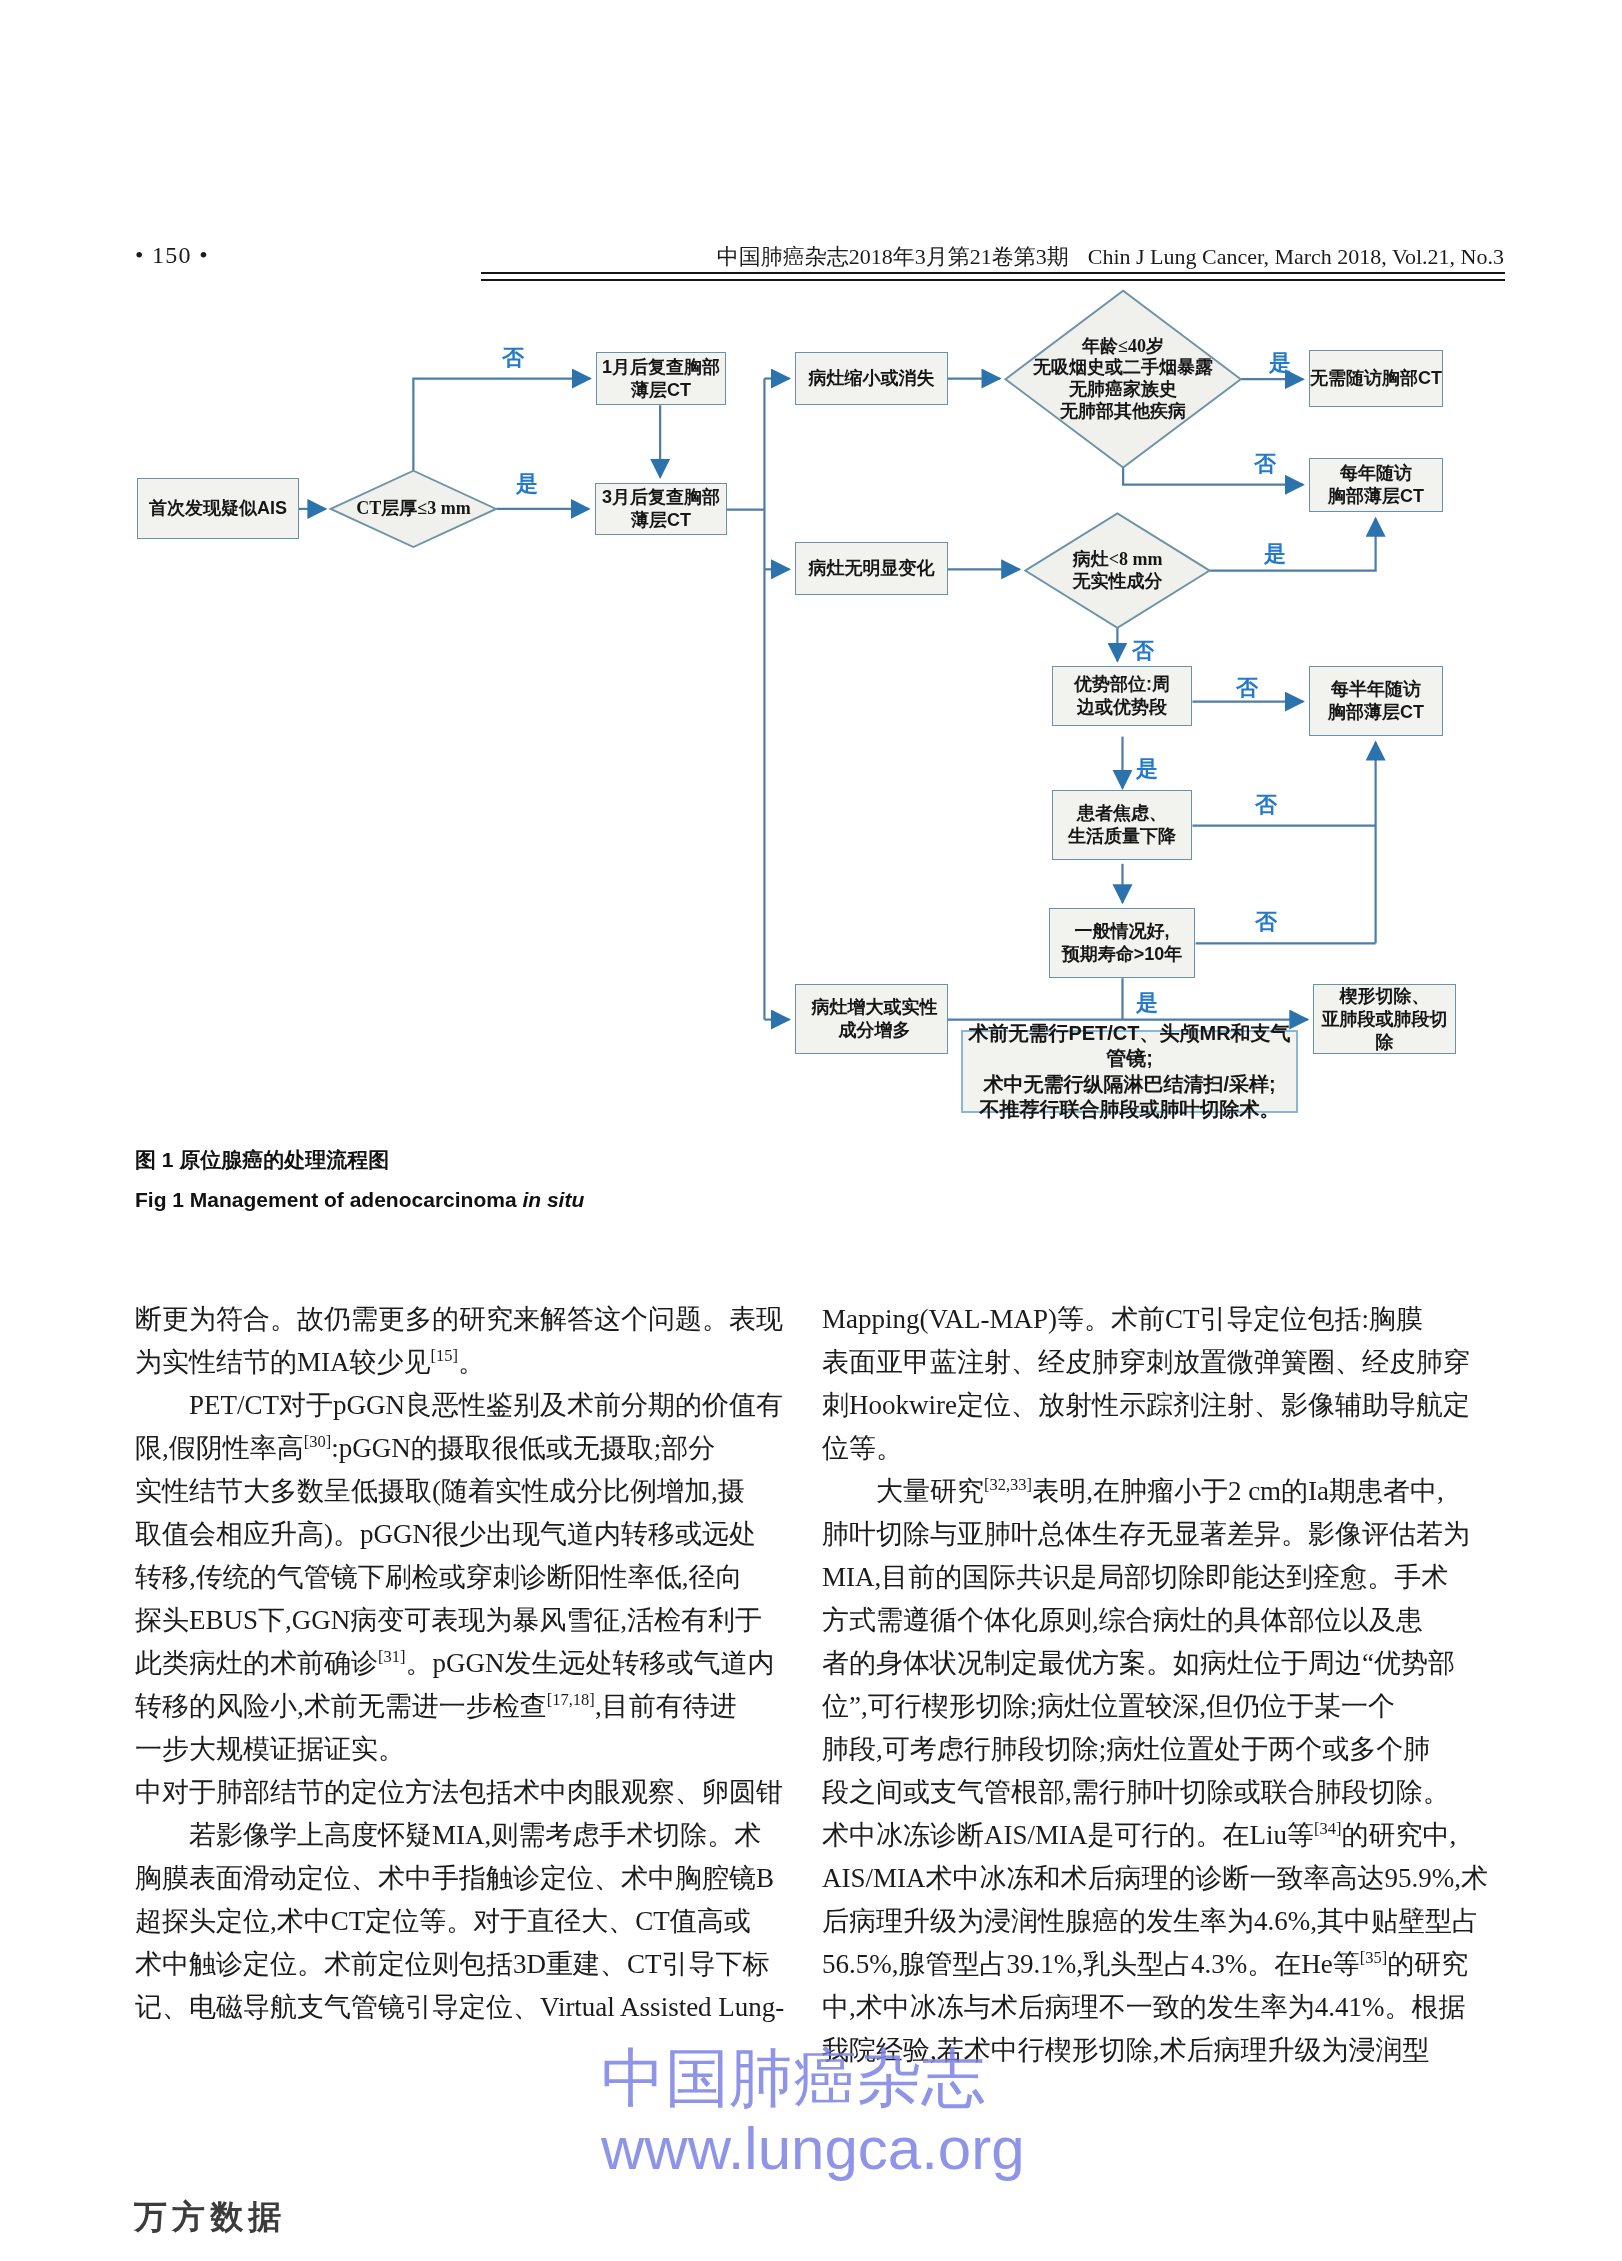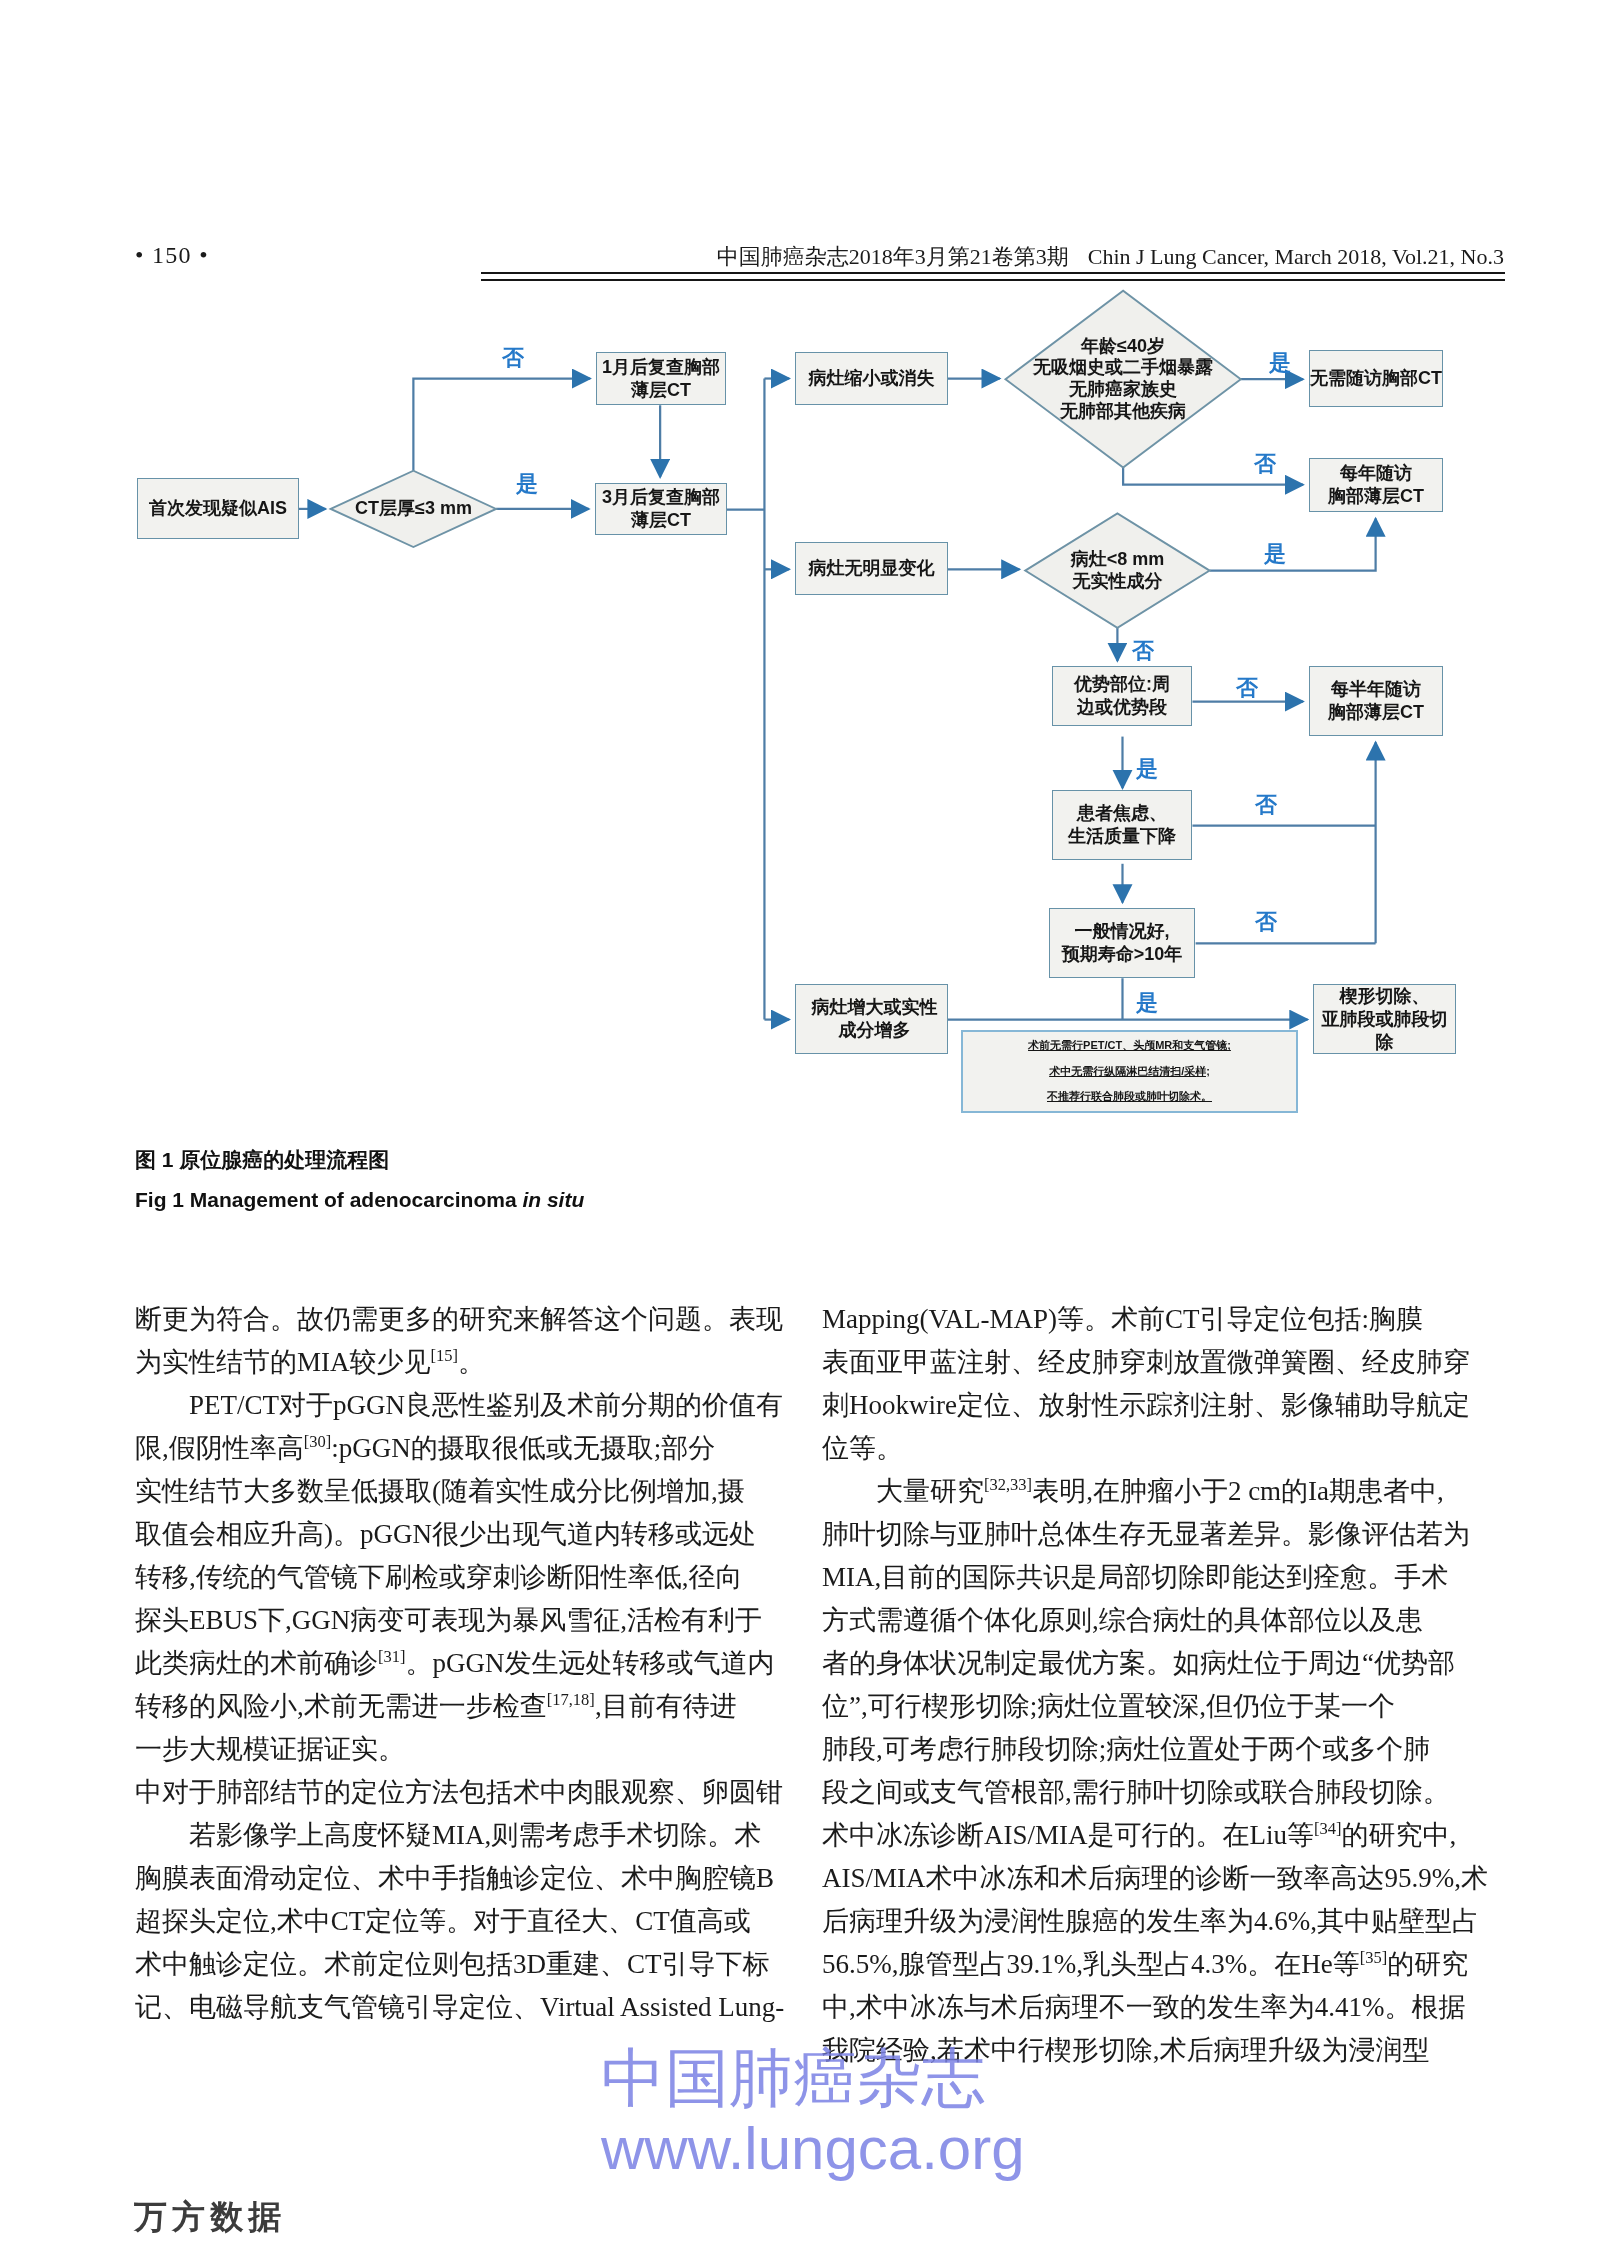--- a/index.html
+++ b/index.html
@@ -19,7 +19,7 @@
         line-height:23px;color:#161616;box-sizing:border-box;}
   .fnote{border:2.5px solid #86b7d6;font-size:11px;line-height:25.4px;text-decoration:underline;}
   .dtext{position:absolute;display:flex;flex-direction:column;align-items:center;justify-content:center;
-        text-align:center;font-family:Liberation Sans, sans-serif;font-weight:600;
+        text-align:center;font-family:Liberation Serif, serif;font-weight:600;
         font-size:18px;line-height:21.6px;color:#161616;}
   .flab{position:absolute;font-family:"Liberation Sans","DejaVu Sans",sans-serif;font-weight:700;
         font-size:22px;color:#2579c9;}

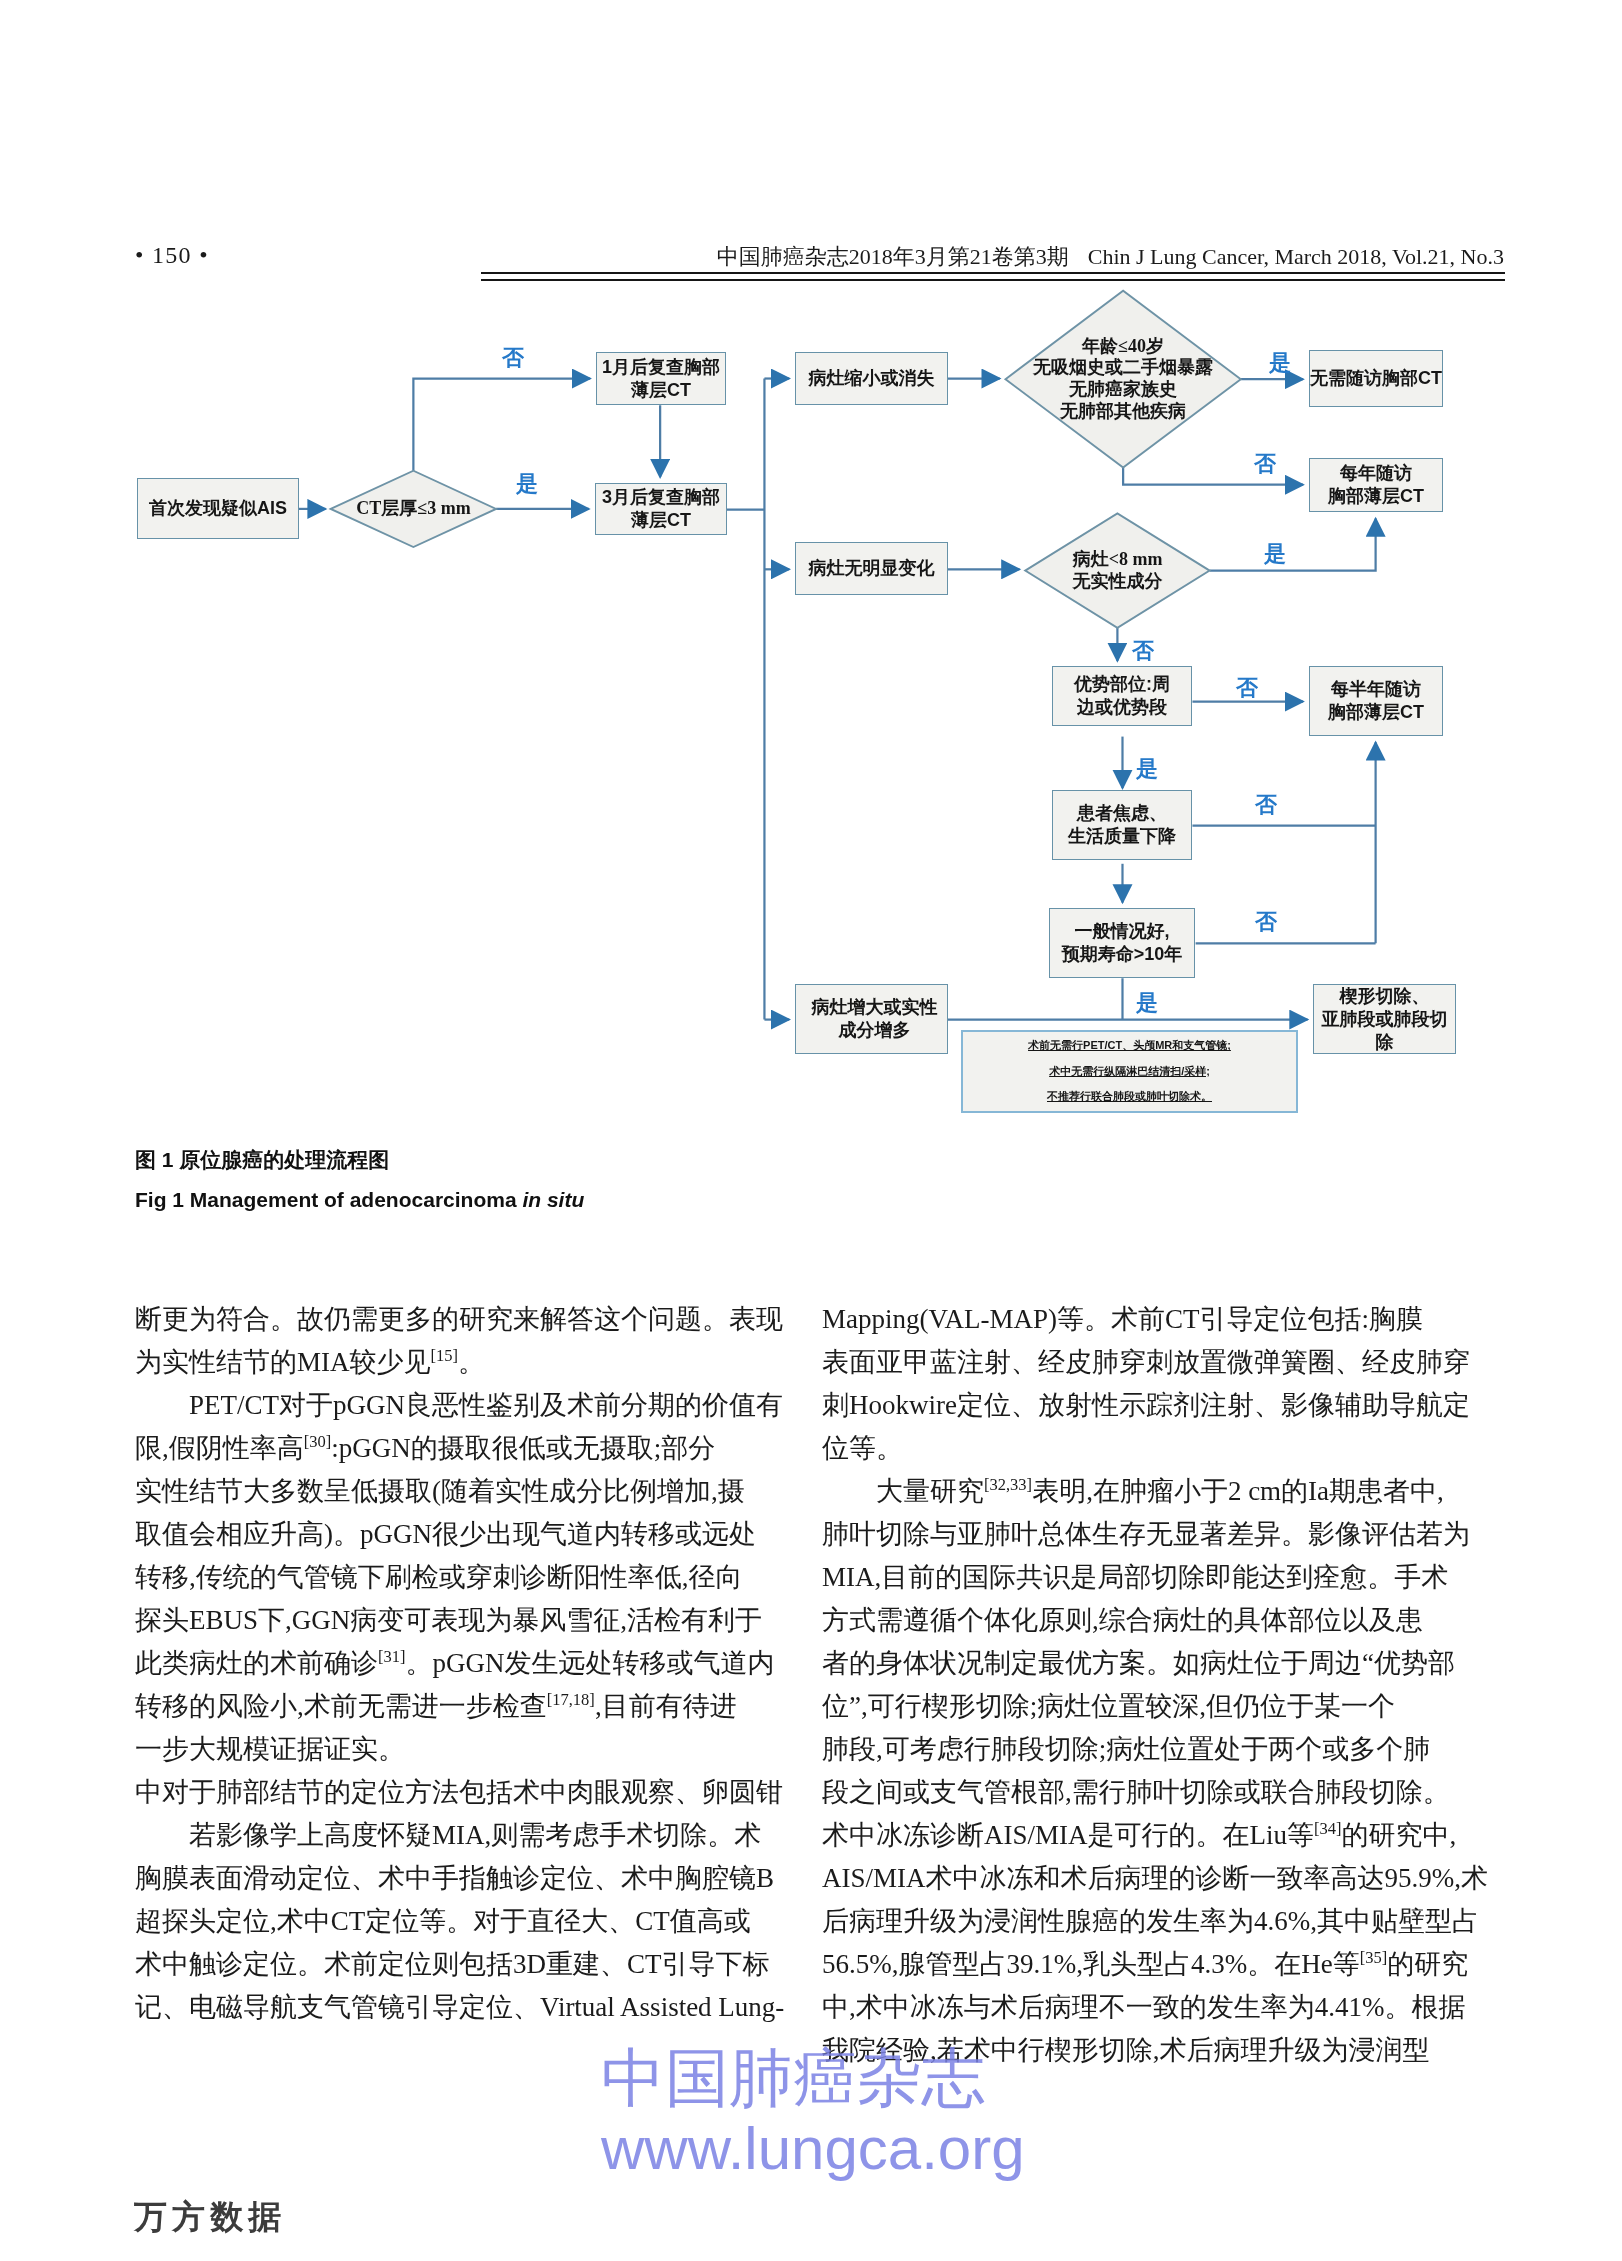--- a/index.html
+++ b/index.html
@@ -17,7 +17,7 @@
         align-items:center;justify-content:center;text-align:center;
         font-family:"Liberation Sans","DejaVu Sans",sans-serif;font-weight:600;font-size:18px;
         line-height:23px;color:#161616;box-sizing:border-box;}
-  .fnote{border:2.5px solid #86b7d6;font-size:11px;line-height:25.4px;text-decoration:underline;}
+  .fnote{border:2.5px solid #86b7d6;font-size:20px;line-height:25.4px;}
   .dtext{position:absolute;display:flex;flex-direction:column;align-items:center;justify-content:center;
         text-align:center;font-family:Liberation Serif, serif;font-weight:600;
         font-size:18px;line-height:21.6px;color:#161616;}

